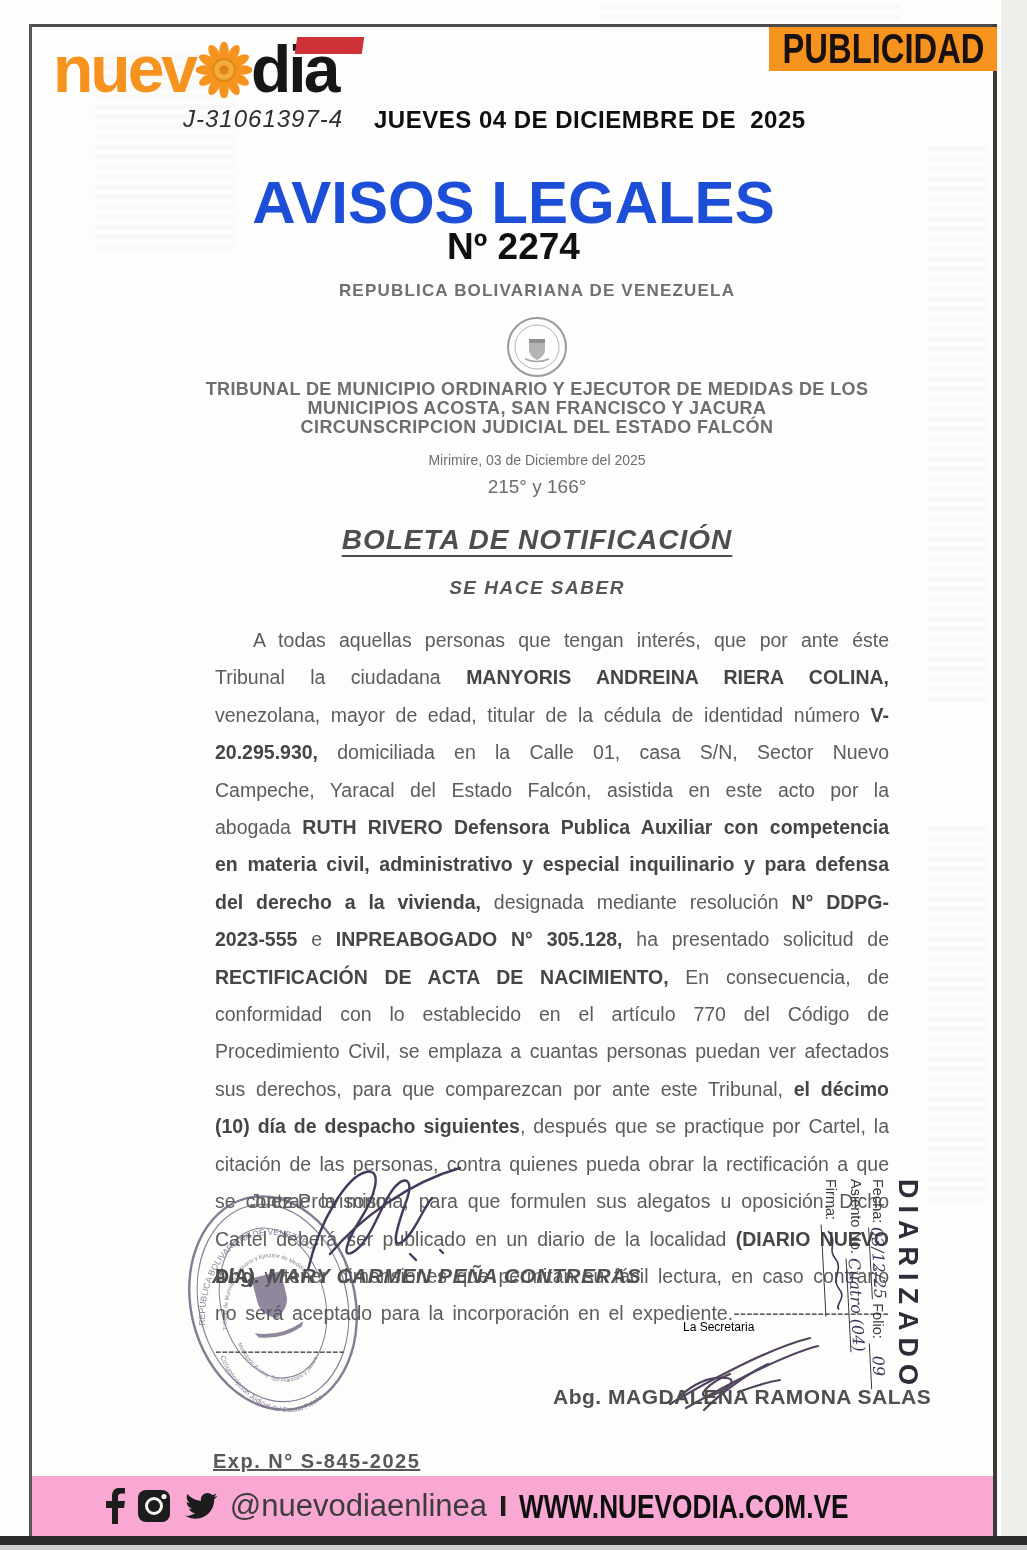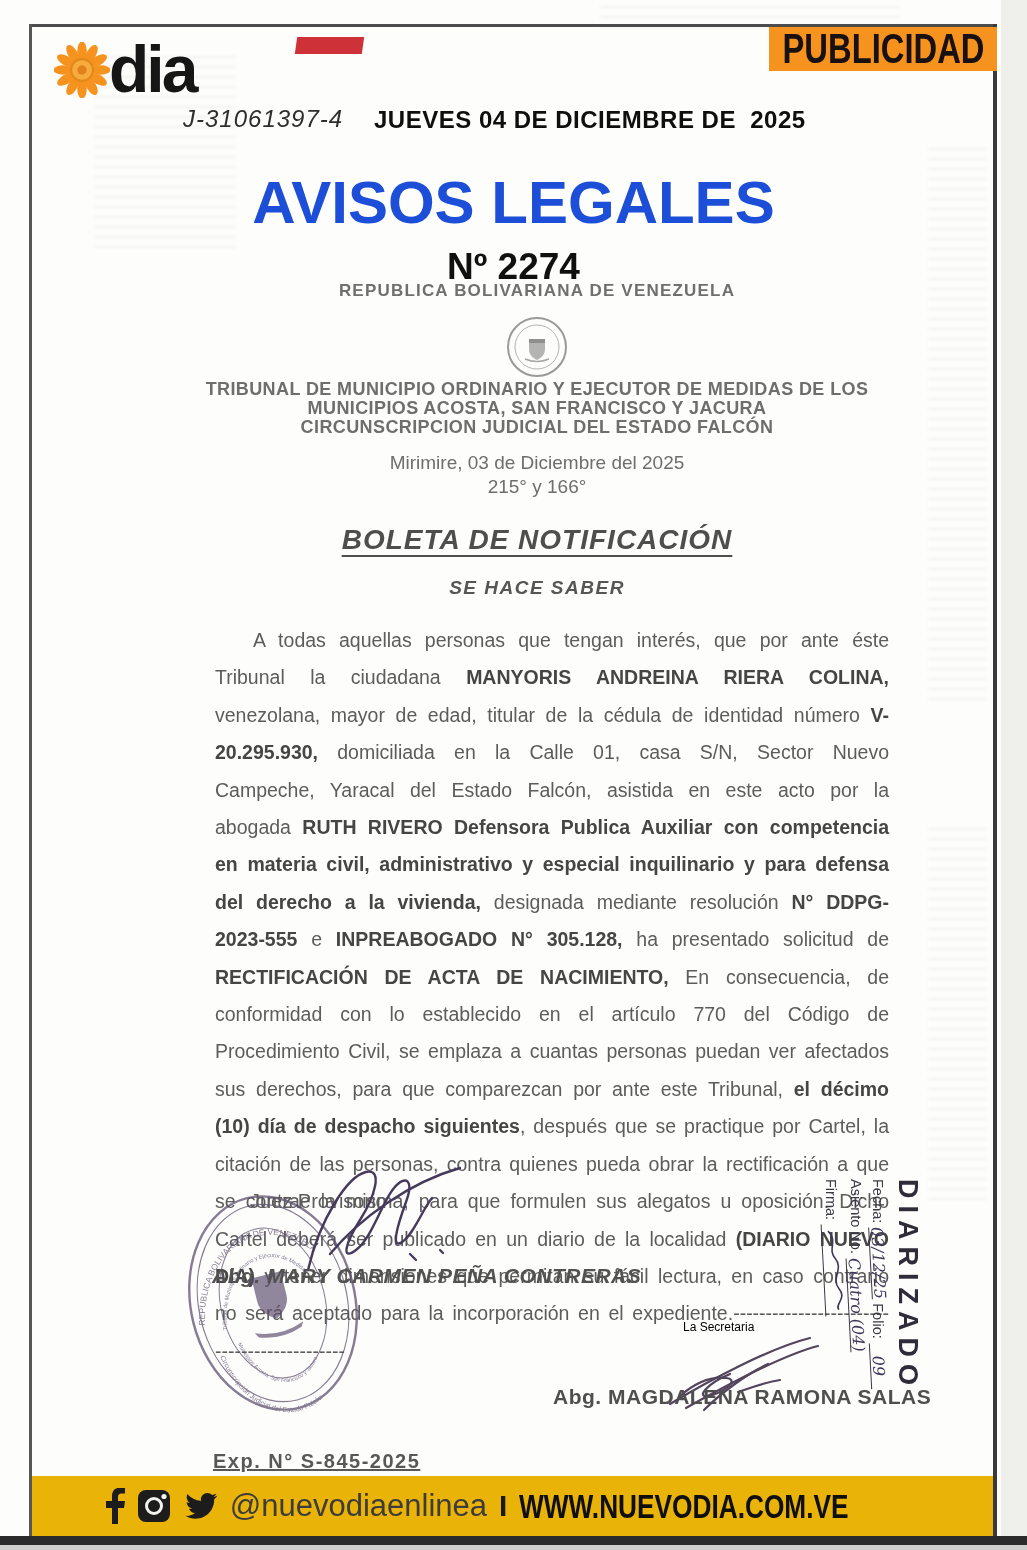--- a/index.html
+++ b/index.html
@@ -101,6 +101,7 @@
   <div class="below-band"></div>
 
   <div class="logo">
+    <span class="nuev">nuev</span>
     <svg class="sun" width="56" height="56" viewBox="0 0 54 54">
       <g fill="#f6921e">
         <ellipse cx="27" cy="9" rx="4.6" ry="9.5"></ellipse>

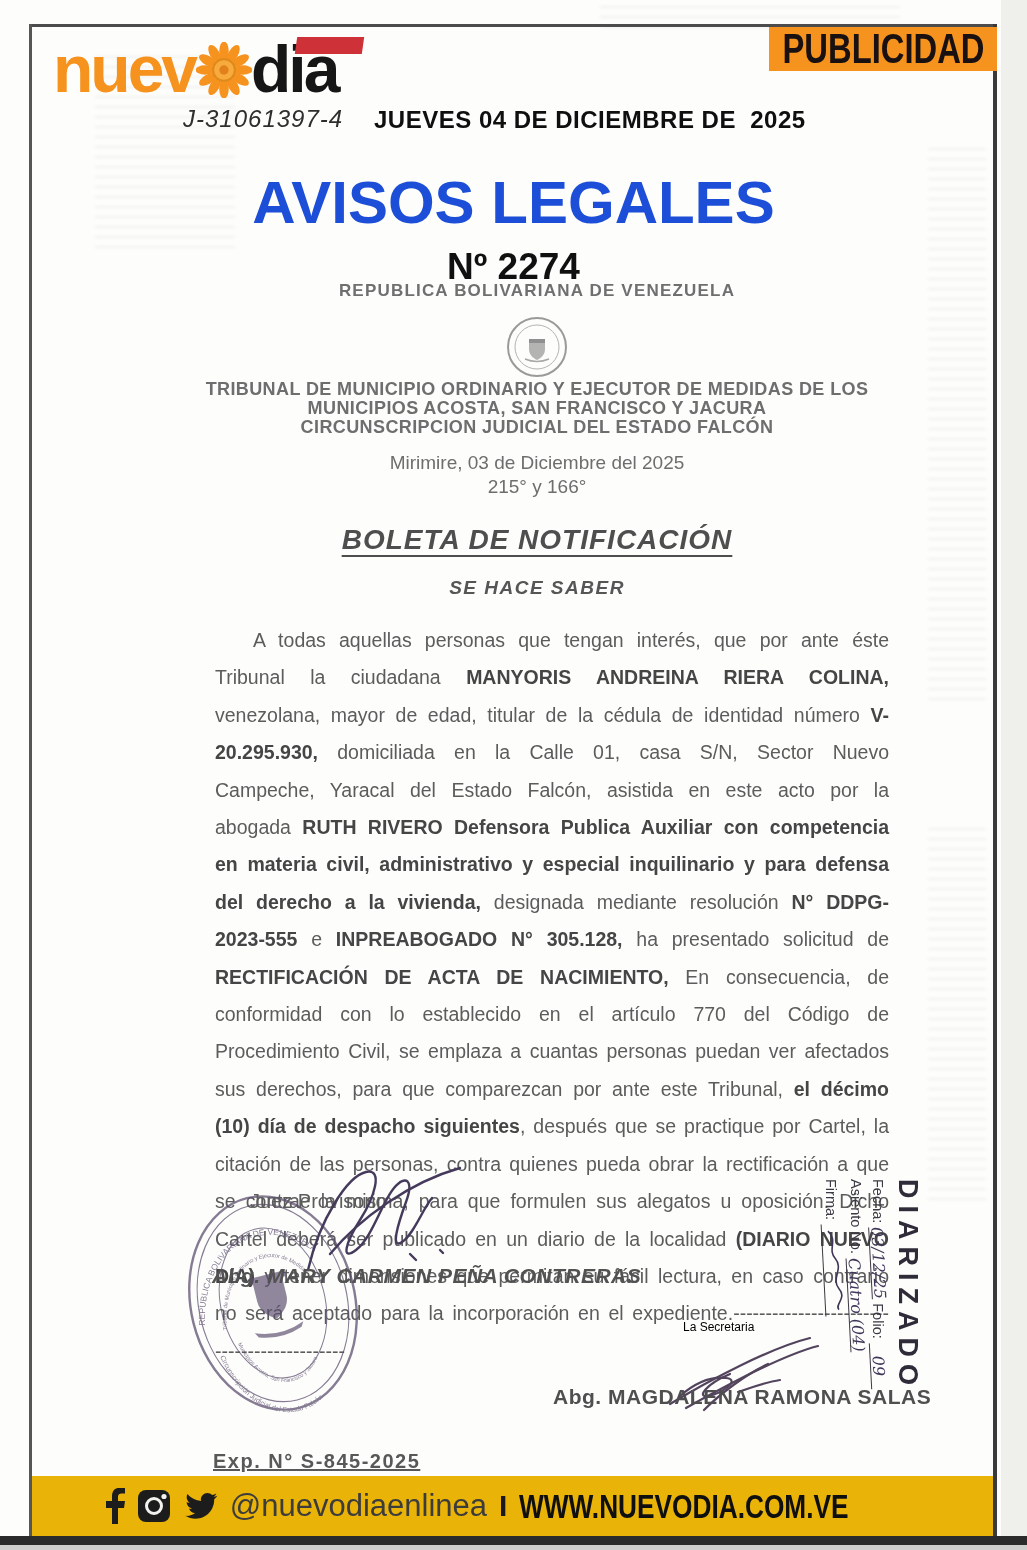--- a/index.html
+++ b/index.html
@@ -37,7 +37,7 @@
   .headline{position:absolute;left:0;top:168px;width:1027px;text-align:center;
     font-size:60px;font-weight:bold;color:#1d4ed8;letter-spacing:0px;}
   .headline-num{position:absolute;left:0;top:226px;width:1027px;text-align:center;
-    font-size:37px;font-weight:bold;color:#101010;margin-top:20px;}
+    font-size:37px;font-weight:bold;color:#101010;}
 
   
   .col-center{position:absolute;left:177px;width:720px;text-align:center;}

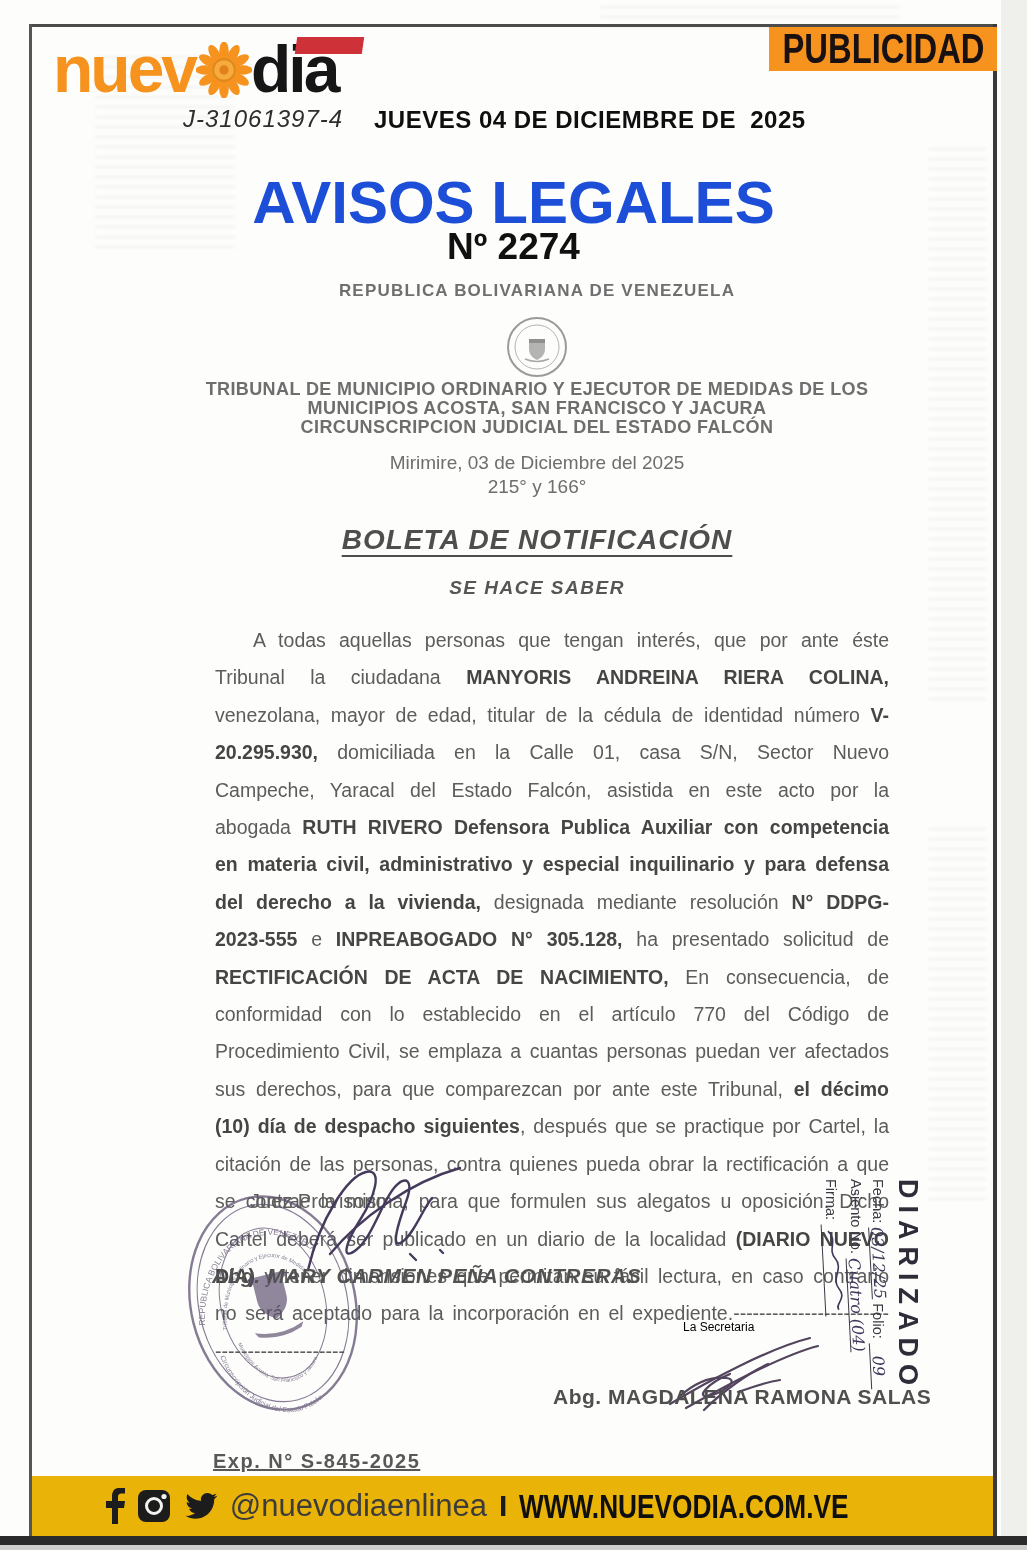--- a/index.html
+++ b/index.html
@@ -44,7 +44,7 @@
   .republic{top:281px;font-size:17px;font-weight:bold;color:#6f6f6f;letter-spacing:1.2px;}
   .seal{position:absolute;left:505px;top:315px;}
   .tribunal{top:380px;font-size:18px;font-weight:bold;color:#6e6e6e;line-height:19px;letter-spacing:.4px;}
-  .place-date{top:452px;font-size:19px;color:#6e6e6e;text-align:center;}
+  .place-date{top:452px;font-size:14px;color:#6e6e6e;text-align:center;}
   .years{top:476px;font-size:19px;color:#6e6e6e;}
   .boleta{top:524px;font-size:28px;font-weight:bold;font-style:italic;color:#4e4e4e;letter-spacing:1px;}
   .boleta u{text-decoration:underline;text-underline-offset:6px;text-decoration-thickness:2px;}

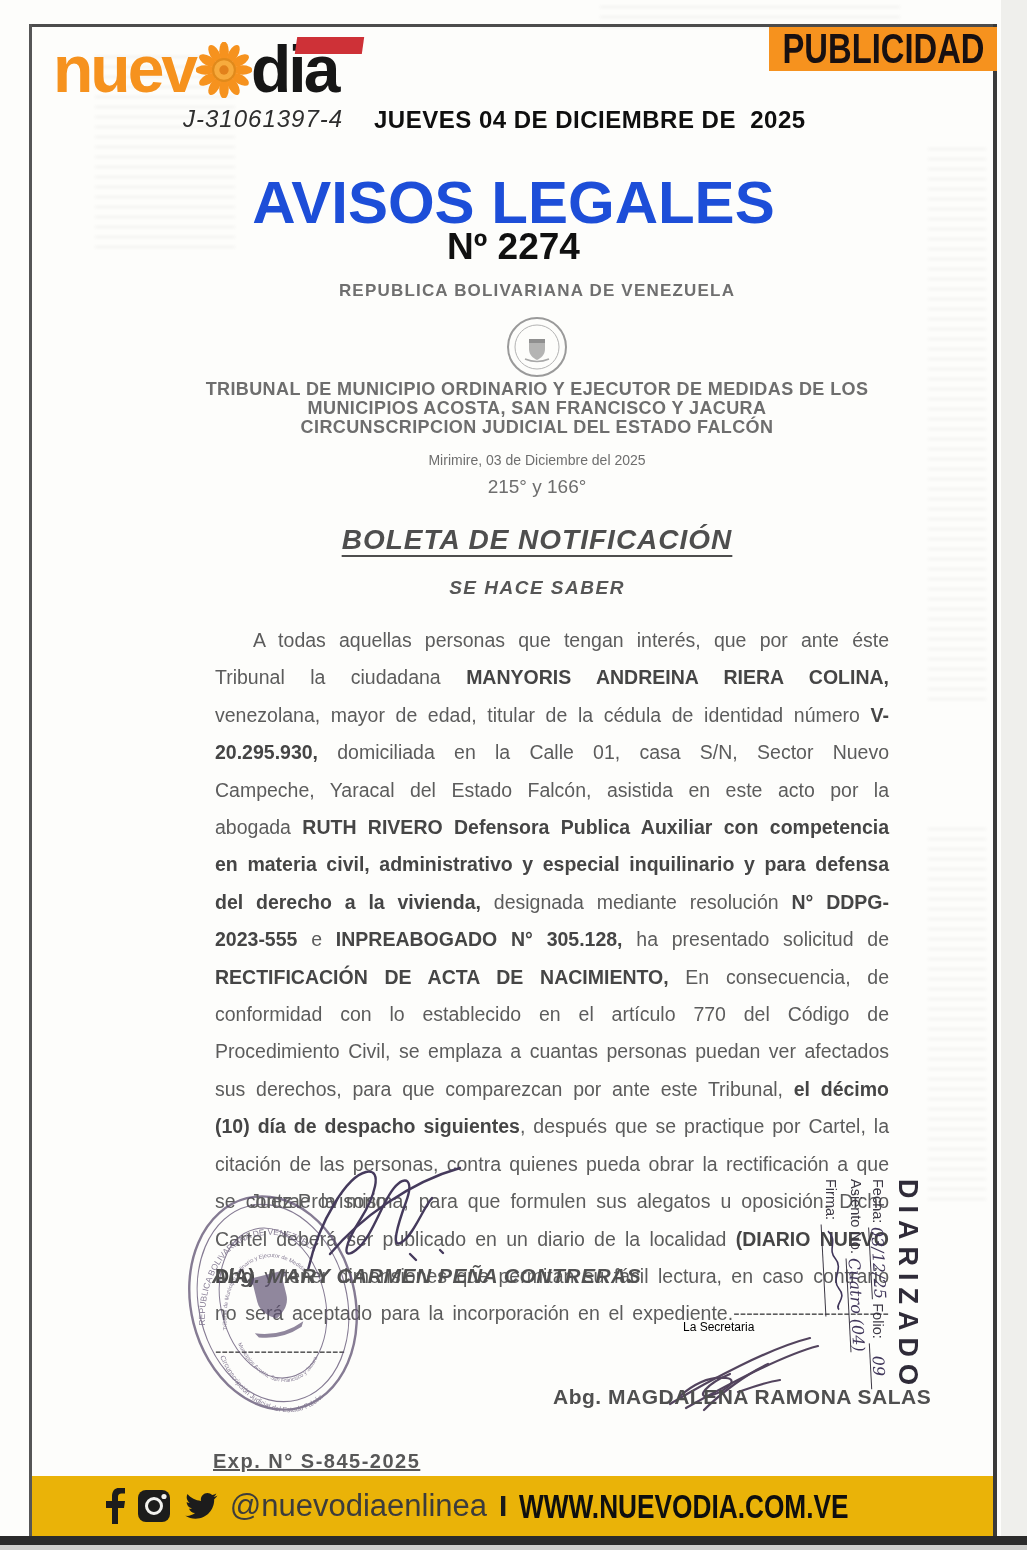--- a/index.html
+++ b/index.html
@@ -75,7 +75,7 @@
   .dz-fill.wide{min-width:92px;}
 
   
-  .footer-bar{position:absolute;left:32px;top:1476px;width:961px;height:60px;background:#eab308;
+  .footer-bar{position:absolute;left:32px;top:1476px;width:961px;height:60px;background:#f9a8d4;
     display:flex;align-items:center;justify-content:center;gap:10px;}
   .footer-bar .handle{font-size:31px;color:#3c3c3c;letter-spacing:0;}
   .footer-bar .sep{font-size:30px;font-weight:bold;color:#1a1a1a;margin:0 2px;}

